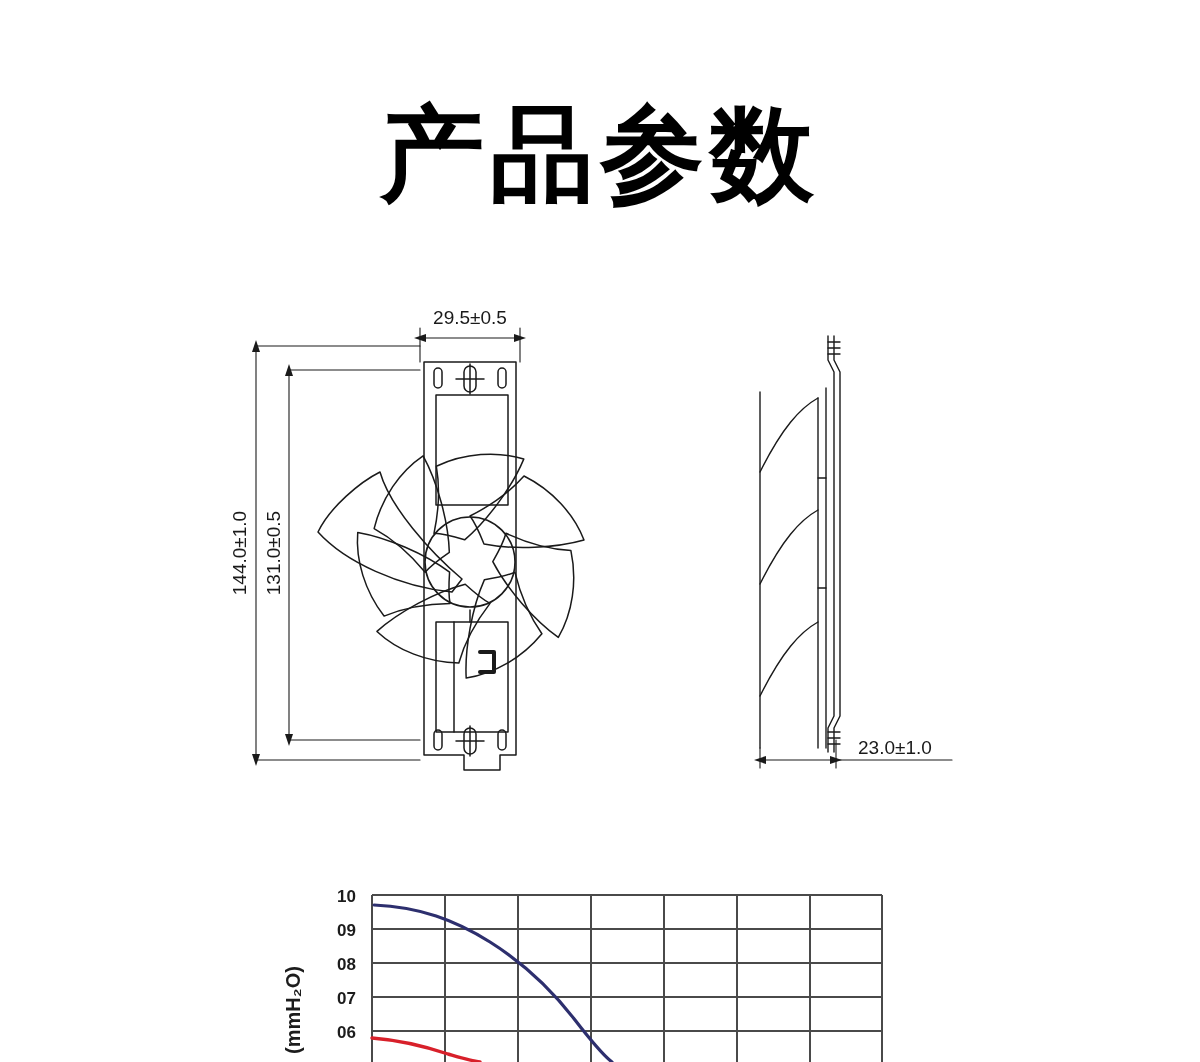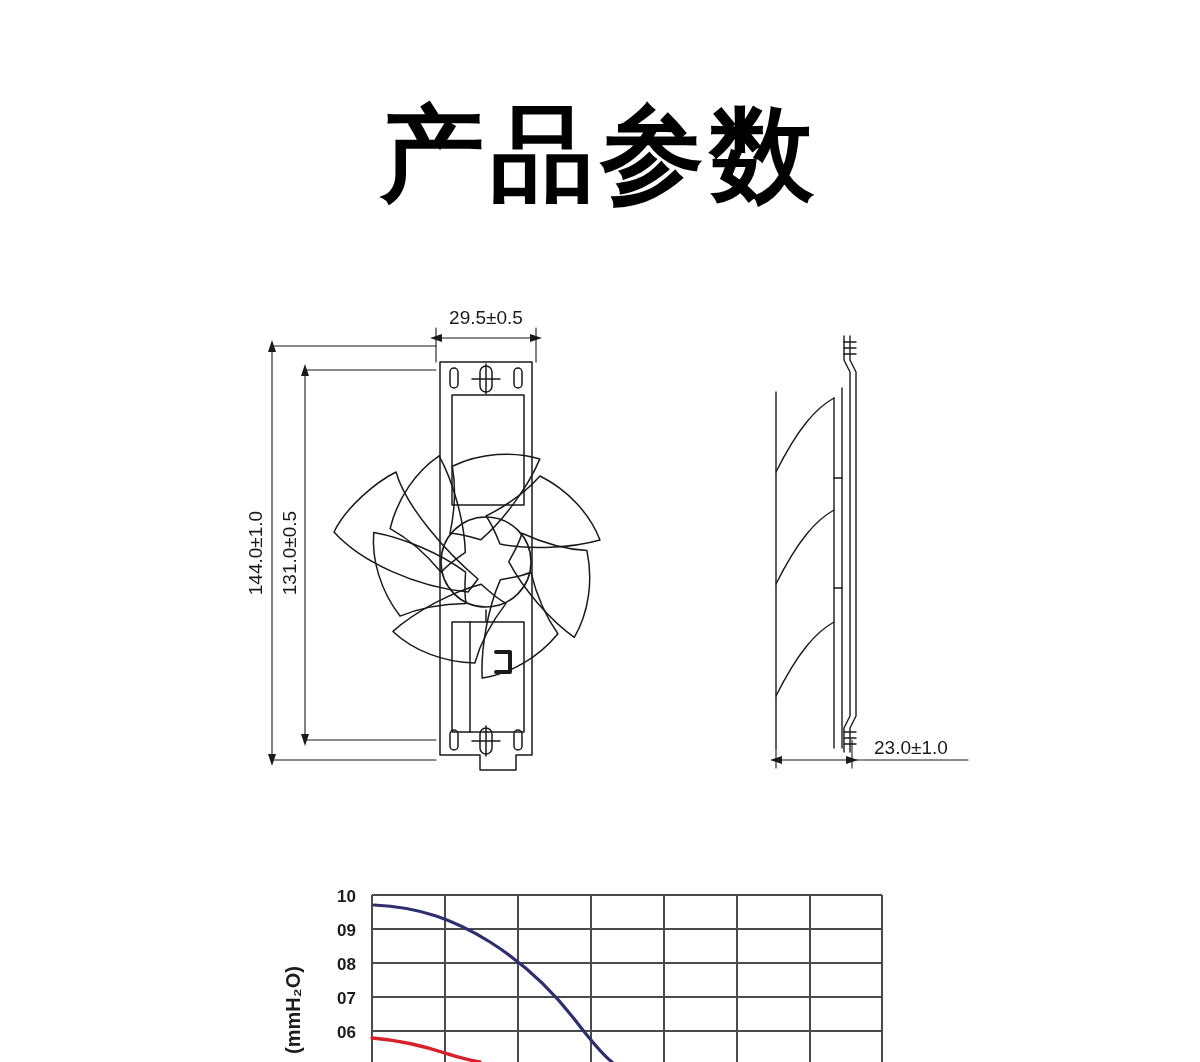--- a/index.html
+++ b/index.html
@@ -45,7 +45,7 @@
   
   #drawing-block {
     position: absolute;
-    left: 16px;
+    left: 0;
     top: 300px;
     width: 963px;
     height: 520px;

